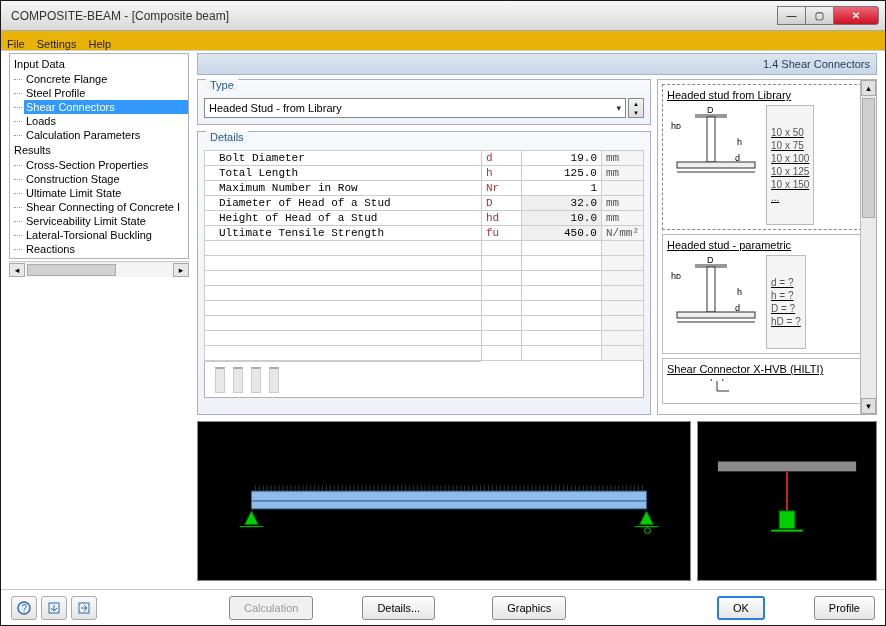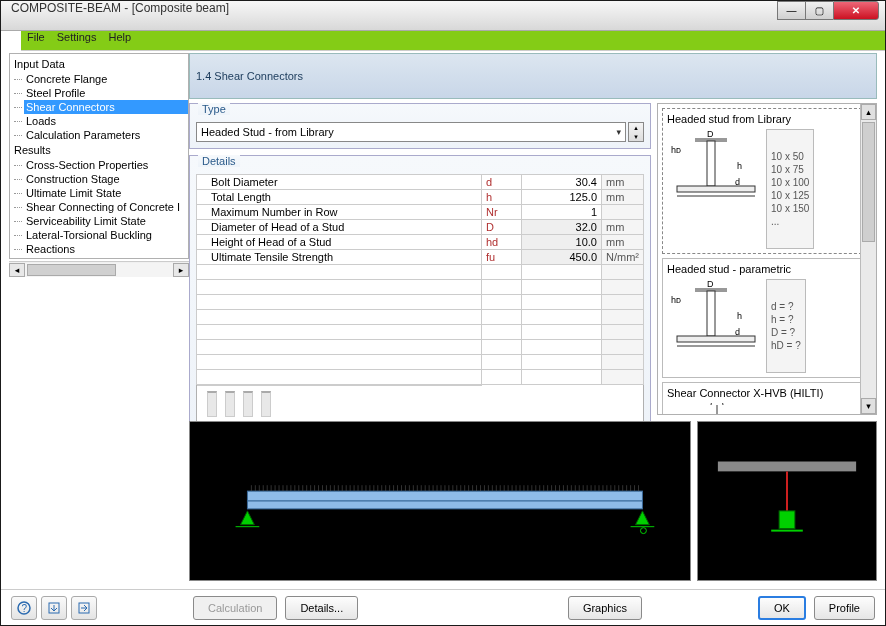--- a/index.html
+++ b/index.html
@@ -5,7 +5,7 @@
 * { box-sizing: border-box; margin: 0; padding: 0; }
 body { font-family: "Segoe UI", Tahoma, sans-serif; font-size: 11px; background: #fff; overflow: hidden; }
 .window { width: 886px; height: 626px; background: #fff; border: 1px solid #1a1a1a; position: relative; display: flex; flex-direction: column; }
-.titlebar { height: 30px; background: linear-gradient(to bottom, #f7f7f7 0%, #e8e8e8 50%, #d8d8d8 100%); display: flex; align-items: flex-start; padding: 0 6px; border-bottom: 1px solid #aaa; gap: 48px; }
+.titlebar { height: 30px; background: linear-gradient(to bottom, #f7f7f7 0%, #e8e8e8 50%, #d8d8d8 100%); display: flex; align-items: center; padding: 0 6px; border-bottom: 1px solid #aaa; gap: 48px; }
 .titlebar-title { font-size: 12px; color: #333; flex: 1; padding-left: 4px; }
 .win-controls { display: flex; gap: 0; }
 .win-btn { width: 28px; height: 19px; border: 1px solid #777; background: linear-gradient(to bottom, #f0f0f0, #d0d0d0); display:flex; align-items:center; justify-content:center; font-size:10px; }

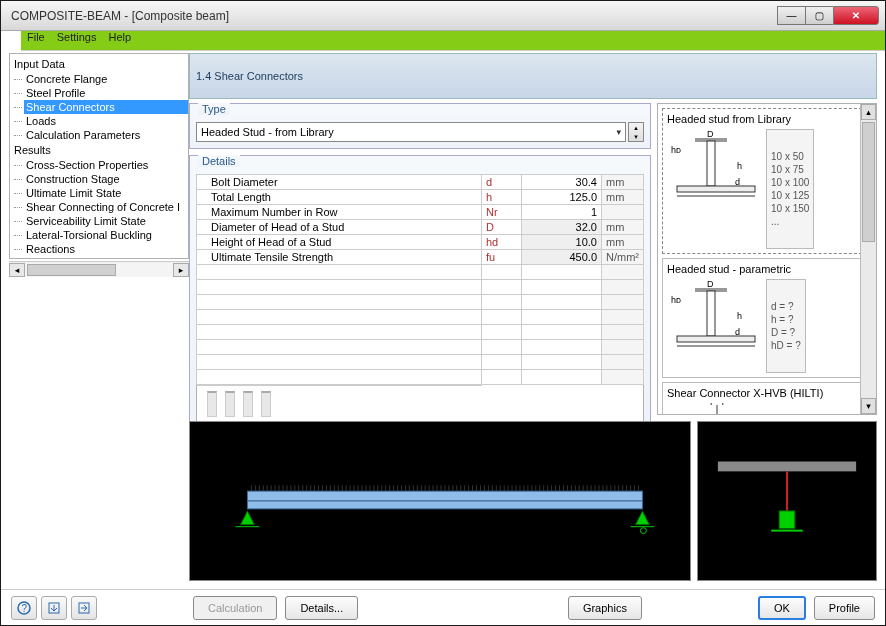--- a/index.html
+++ b/index.html
@@ -11,7 +11,7 @@
 .win-btn { width: 28px; height: 19px; border: 1px solid #777; background: linear-gradient(to bottom, #f0f0f0, #d0d0d0); display:flex; align-items:center; justify-content:center; font-size:10px; }
 .win-btn.min, .win-btn.max { border-right:none; }
 .win-btn.close { width: 46px; background: linear-gradient(to bottom, #e67, #c12); color:#fff; font-weight:bold; border-radius: 0 3px 3px 0; }
-.menubar { height: 20px; display:flex; align-items:flex-start; padding: 0 6px; gap: 12px; background:#84cc16; border-bottom:1px solid #ccc;margin-left:20px; }
+.menubar { height: 20px; display:flex; align-items:flex-end; padding: 0 6px; gap: 12px; background:#eab308; border-bottom:1px solid #ccc; }
 .menubar span { color:#222; cursor:default; }
 .body { flex:1; display:flex; padding: 2px 8px 8px 8px; gap:0; min-height:0; }
 .tree-panel { width: 180px; border:1px solid #b0b0b0; background:#fff; padding:2px 0; overflow:auto; font-size:11px; }

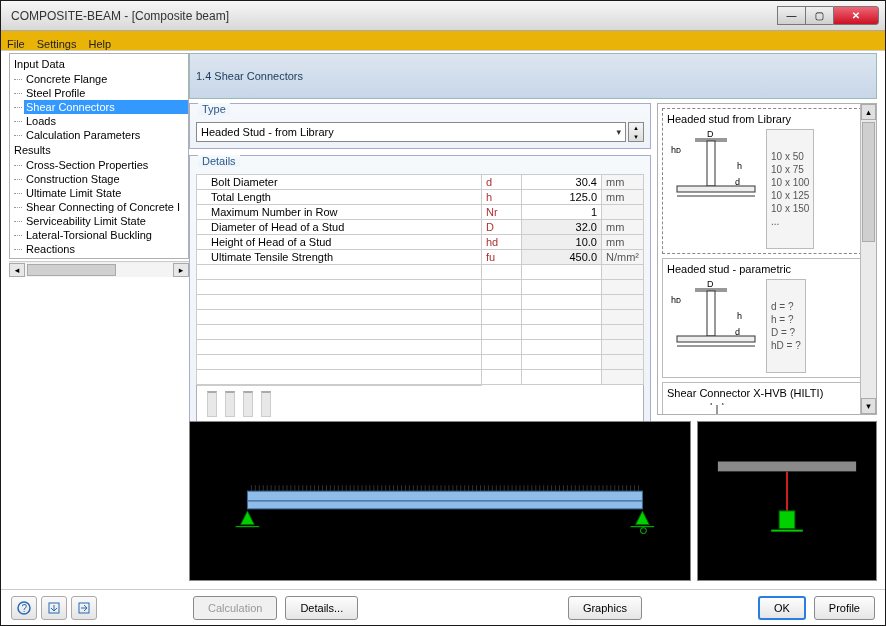--- a/index.html
+++ b/index.html
@@ -13,7 +13,7 @@
 .win-btn.close { width: 46px; background: linear-gradient(to bottom, #e67, #c12); color:#fff; font-weight:bold; border-radius: 0 3px 3px 0; }
 .menubar { height: 20px; display:flex; align-items:flex-end; padding: 0 6px; gap: 12px; background:#eab308; border-bottom:1px solid #ccc; }
 .menubar span { color:#222; cursor:default; }
-.body { flex:1; display:flex; padding: 2px 8px 8px 8px; gap:0; min-height:0; }
+.body { flex:1; display:flex; padding: 2px 8px 8px 8px; gap:8px; min-height:0; }
 .tree-panel { width: 180px; border:1px solid #b0b0b0; background:#fff; padding:2px 0; overflow:auto; font-size:11px; }
 .tree-root { padding:2px 4px; color:#000; }
 .tree-children { padding-left: 14px; }

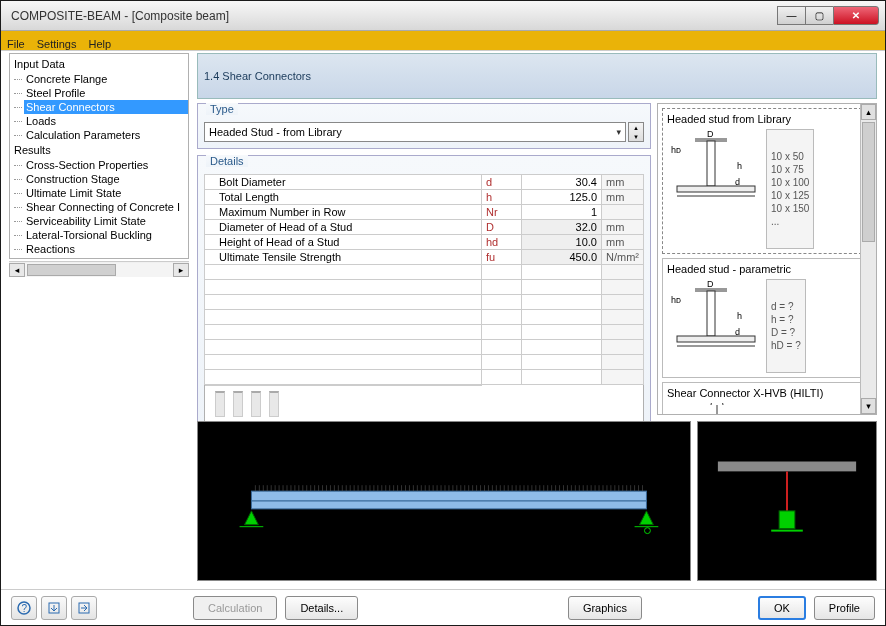--- a/index.html
+++ b/index.html
@@ -25,7 +25,7 @@
 .tree-scroll .track { flex:1; height:14px; background:#f4f4f4; position:relative;}
 .tree-scroll .thumb { position:absolute; left:2px; width:60%; height:12px; top:1px; background:#d0d0d0; border:1px solid #aaa;}
 .main { flex:1; display:flex; flex-direction:column; min-width:0; }
-.section-title { background: linear-gradient(to bottom,#dce6f0,#c8d6e8); border:1px solid #9bb; padding:16px 6px; color:#1a3a5a; font-weight:normal; }
+.section-title { background: linear-gradient(to bottom,#dce6f0,#c8d6e8); border:1px solid #9bb; padding:4px 6px; color:#1a3a5a; font-weight:normal;text-align:right; }
 .content-row { display:flex; gap:6px; flex:1; min-height:0; margin-top:4px;}
 .left-col { flex:1; display:flex; flex-direction:column; gap:6px; min-width:0;}
 .right-col { width: 220px; border:1px solid #b0b0b0; background:#fff; position:relative; overflow:hidden;}

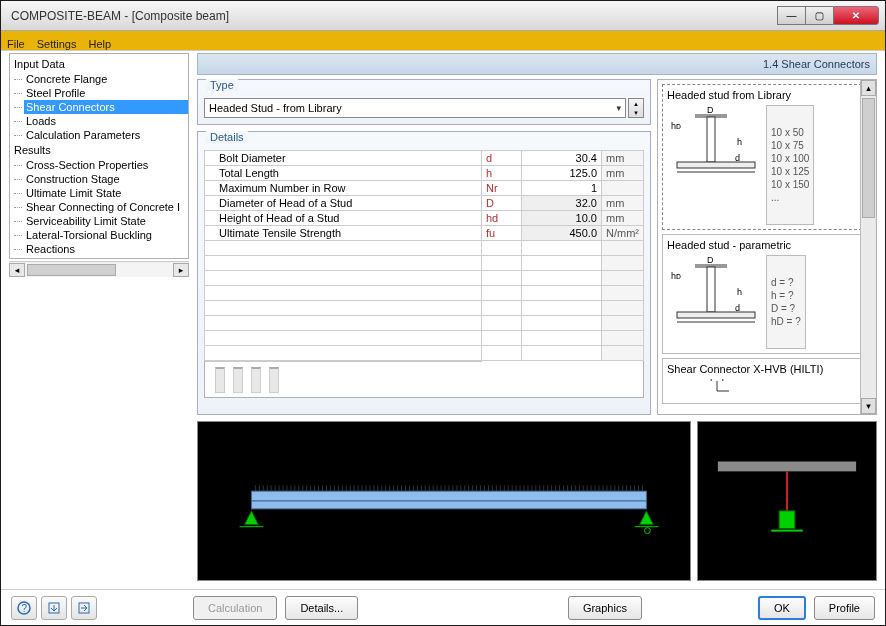--- a/index.html
+++ b/index.html
@@ -233,7 +233,7 @@
         </div>
 
         <div class="right-col">
-          <div style="overflow:hidden; margin-right:10px;">
+          <div style="overflow:hidden; margin-right:10px;text-decoration:underline;">
             <div class="lib-item">
               <div class="title">Headed stud from Library</div>
               <div class="lib-body">

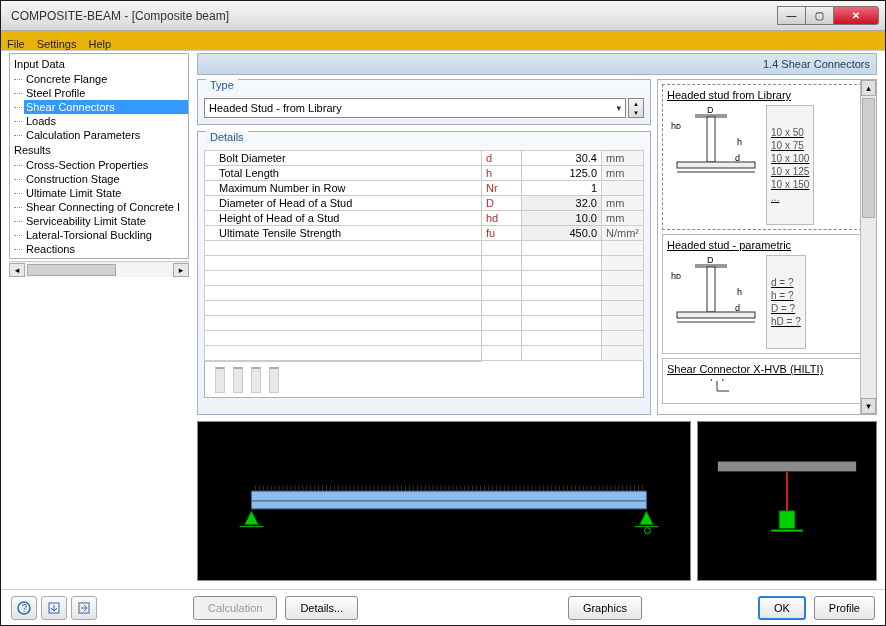--- a/index.html
+++ b/index.html
@@ -38,7 +38,7 @@
 .spin-btn div{flex:1; text-align:center; font-size:7px; line-height:9px;}
 .details-box { flex:1; display:flex; flex-direction:column;}
 .details-table { border:1px solid #b0b0b0; width:100%; border-collapse:collapse; font-size:11px; background:#fff;}
-.details-table td { border:1px solid #ccc; padding:1px 4px; height:15px; }
+.details-table td { border:1px solid #ccc; padding:1px 4px; height:15px;font-family:Liberation Mono, monospace; }
 .details-table td.sym { width:40px; color:#b03030; background:#fff;}
 .details-table td.val { width:80px; text-align:right; background:#fff;}
 .details-table td.val.ro { background:#efefef; }

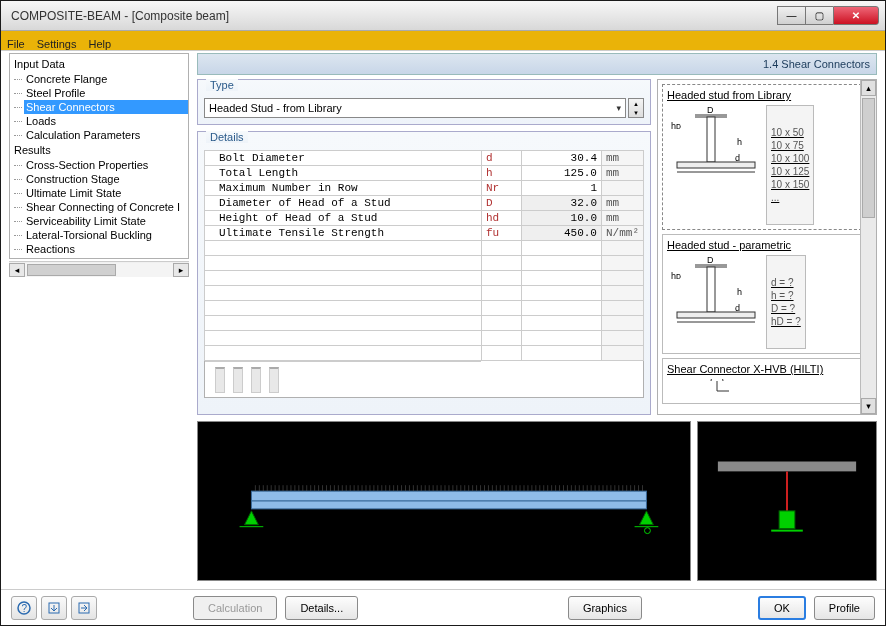--- a/index.html
+++ b/index.html
@@ -140,7 +140,7 @@
                   <tr>
                     <td class="label">Bolt Diameter</td>
                     <td class="sym">d</td>
-                    <td class="val">30.4</td>
+                    <td class="val">19.0</td>
                     <td class="unit">mm</td>
                   </tr>
                   <tr>

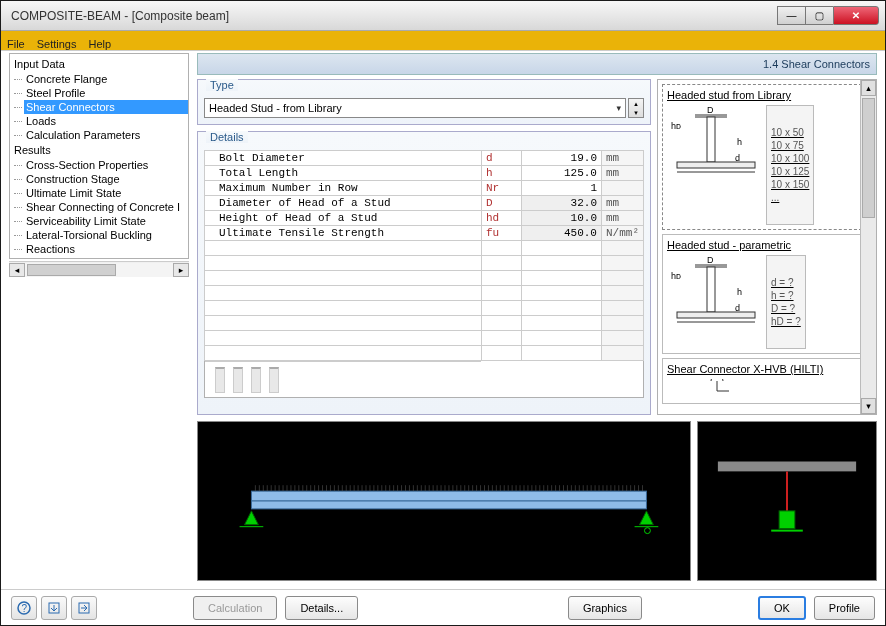--- a/index.html
+++ b/index.html
@@ -53,7 +53,7 @@
 .footer { height:36px; display:flex; align-items:center; padding:4px 10px; gap:8px; border-top:1px solid #ccc;}
 .footer-left { display:flex; gap:4px;}
 .icon-btn { width:26px; height:24px; border:1px solid #aaa; border-radius:3px; background:linear-gradient(#fafafa,#e4e4e4); display:flex; align-items:center; justify-content:center;}
-.btn { height:24px; padding:0 14px; border:1px solid #8a8a8a; border-radius:3px; background:linear-gradient(#fdfdfd,#e6e6e6); font-size:11px; cursor:pointer;}
+.btn { height:24px; padding:0 14px; border:1px solid #8a8a8a; border-radius:3px; background:linear-gradient(#fdfdfd,#e6e6e6); font-size:11px; cursor:pointer;margin-left:41px;}
 .btn.disabled { color:#999; background:#f0f0f0;}
 .btn.primary { border:2px solid #2a7de1; }
 .spacer{flex:1;}

